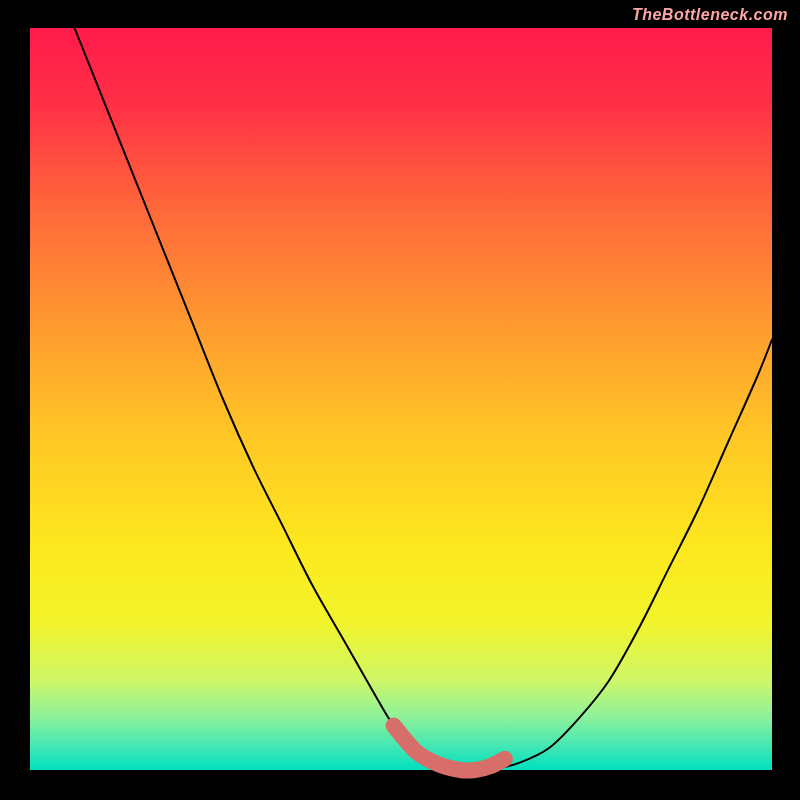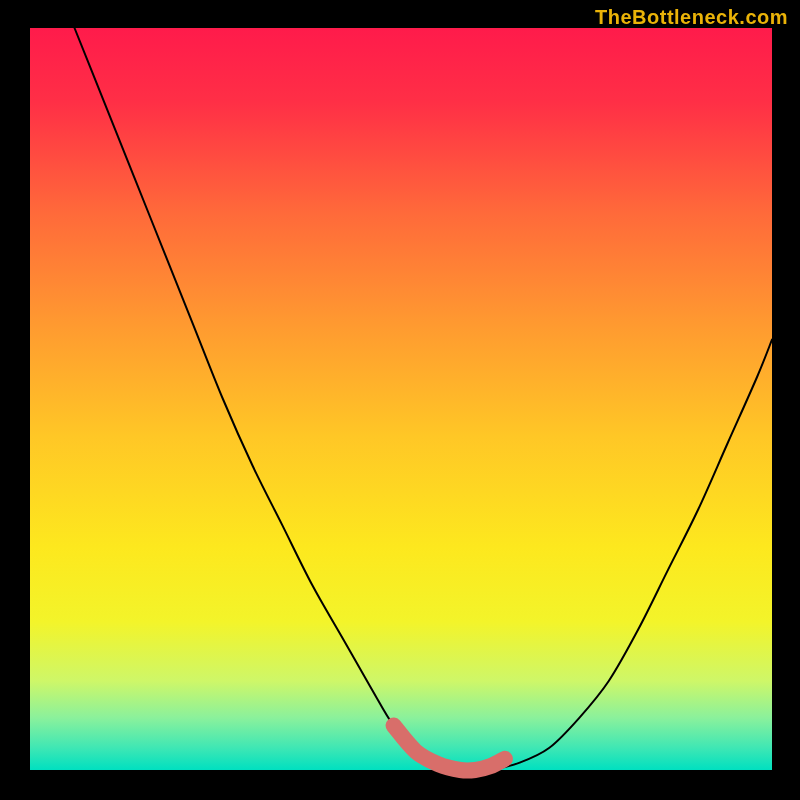--- a/index.html
+++ b/index.html
@@ -22,11 +22,12 @@
     position: absolute;
     top: 6px;
     right: 12px;
-    color: #eab308;
-    font-size: 20px;
+    color: #fca5a5;
+    font-size: 16px;
     font-weight: bold;
     letter-spacing: 0.5px;
     font-family: Arial, Helvetica, sans-serif;
+    font-style: italic;
   }
   svg {
     display: block;

